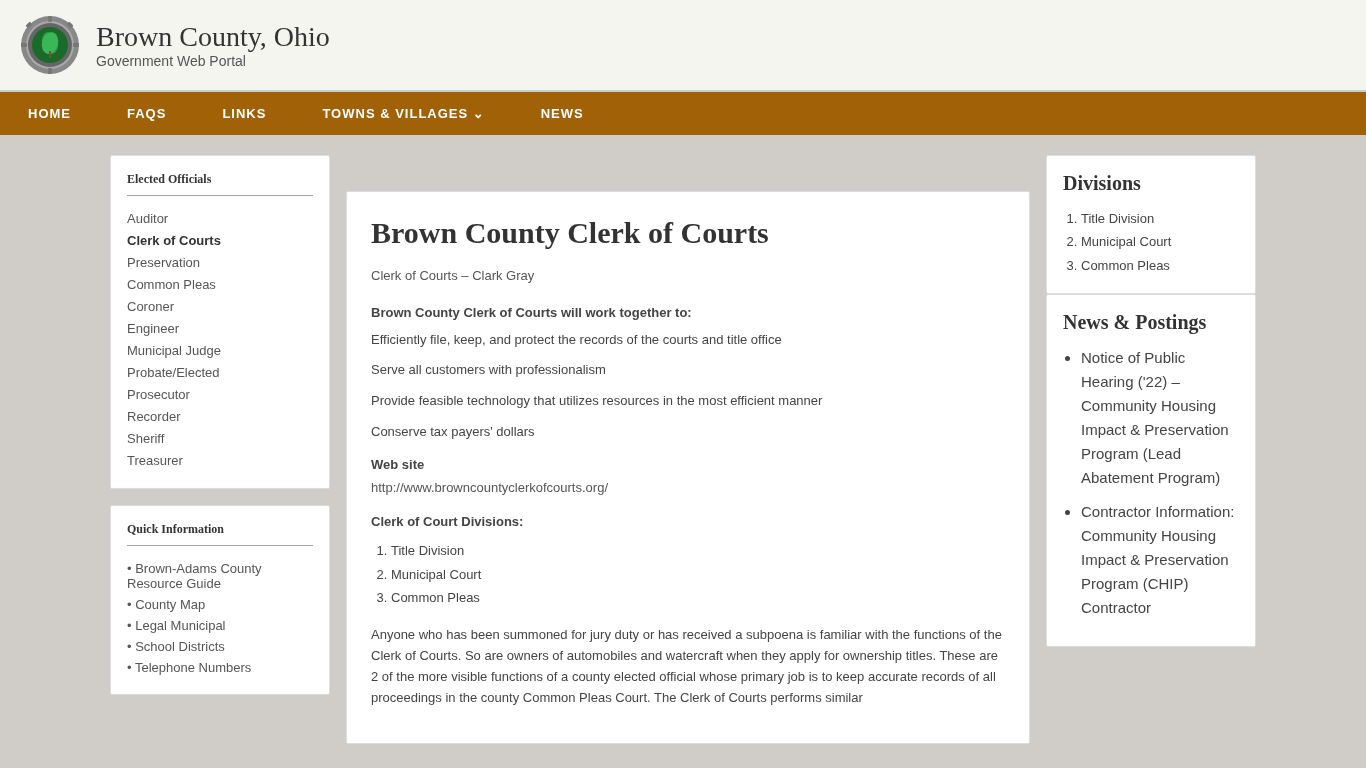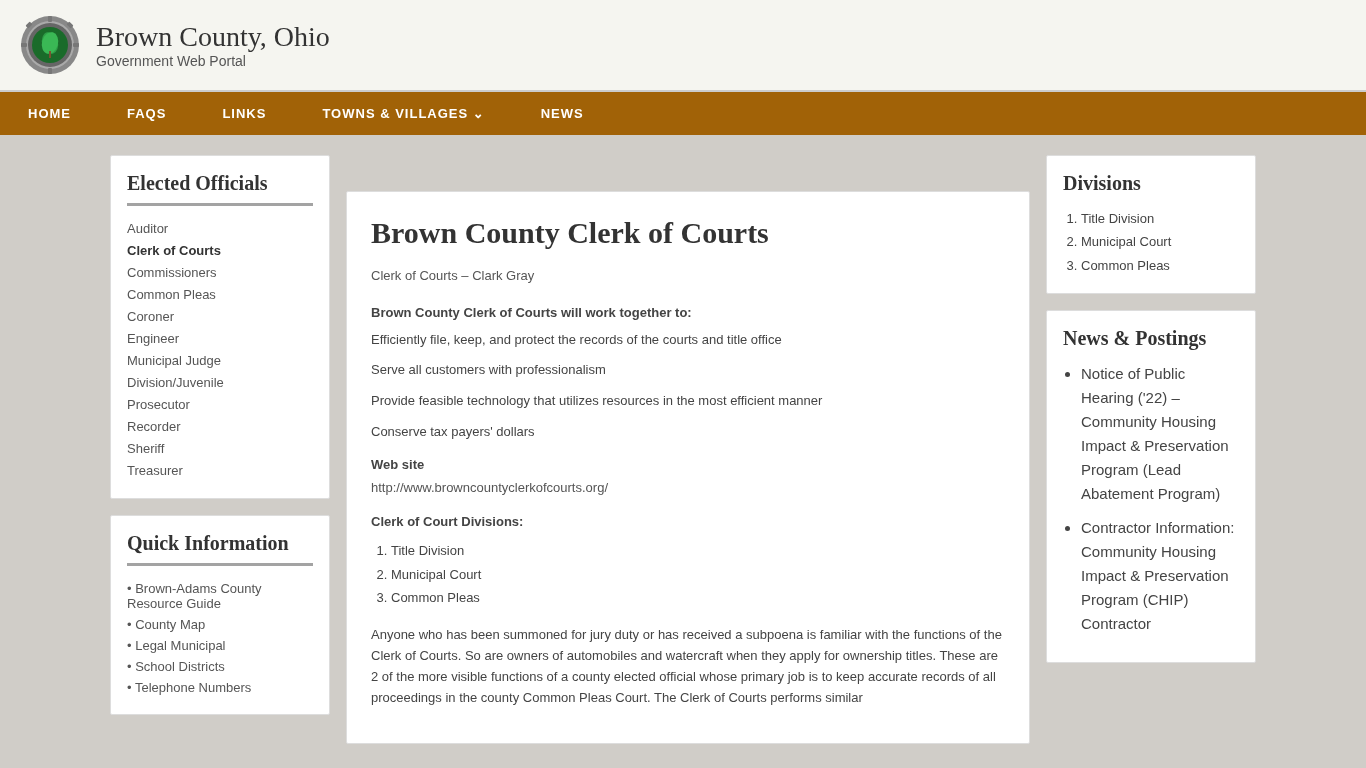--- a/index.html
+++ b/index.html
@@ -85,12 +85,12 @@
       border-radius: 2px;
     }
     .sidebar-box h2 {
-      font-size: 20px;
+      font-size: 12px;
       font-weight: bold;
       font-family: Georgia, serif;
       color: #333;
       margin-bottom: 12px;
-      border-bottom: 3px solid #a3a3a3;
+      border-bottom: 1px solid #a3a3a3;
       padding-bottom: 8px;
     }
     .sidebar-box ul {

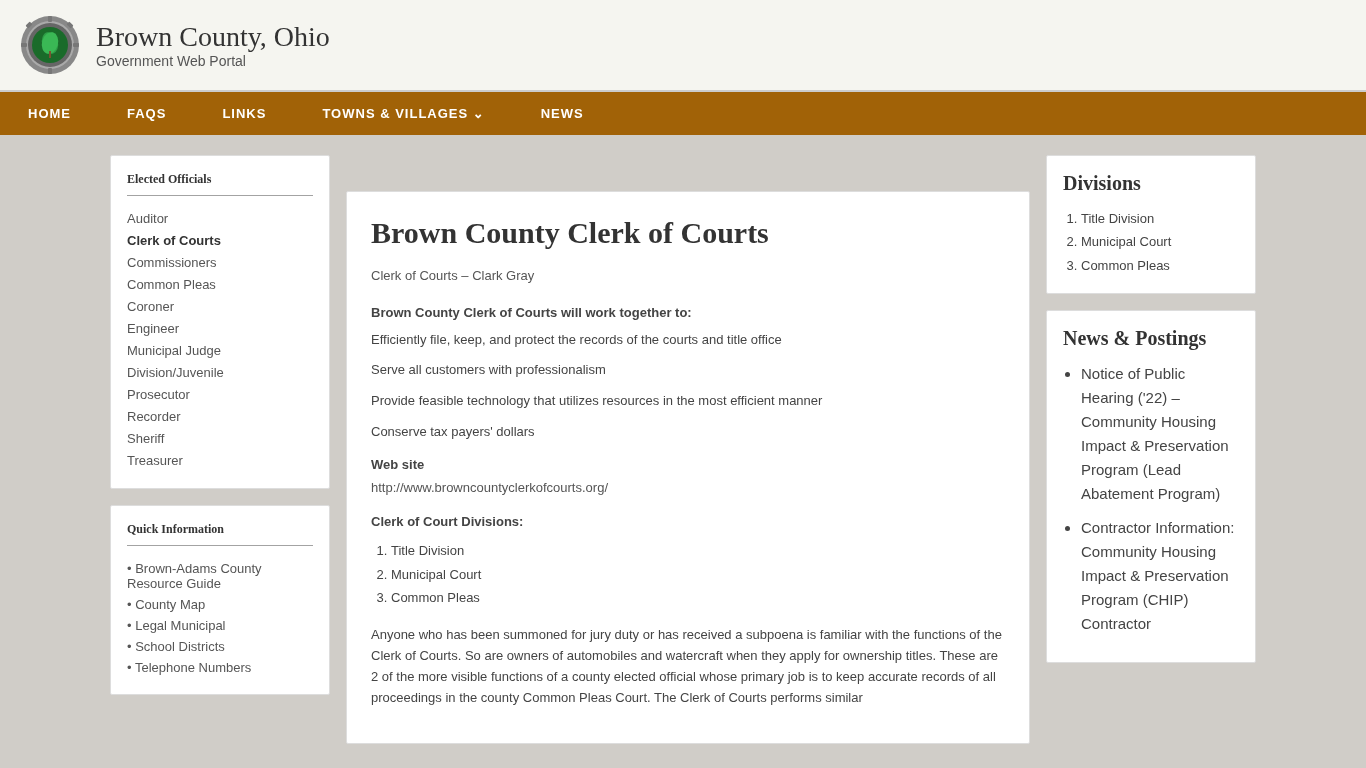--- a/index.html
+++ b/index.html
@@ -189,7 +189,6 @@
       flex-shrink: 0;
       display: flex;
       flex-direction: column;
-      gap: 16px;
     }
     .right-box {
       background: #fff;

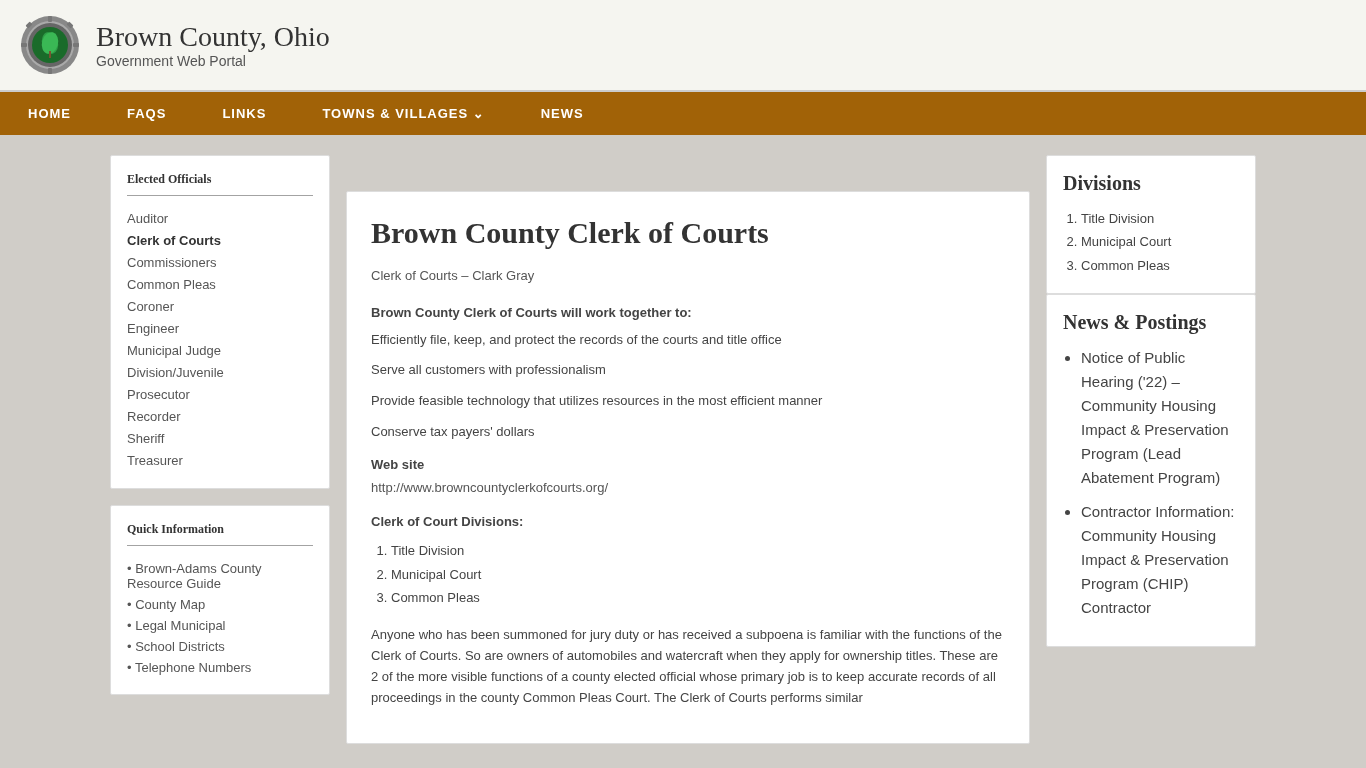--- a/index.html
+++ b/index.html
@@ -291,7 +291,7 @@
       <ul>
         <li><a href="#">Auditor</a></li>
         <li><a href="#" class="active">Clerk of Courts</a></li>
-        <li><a href="#">Commissioners</a></li>
+        <li><a href="#">Preservation</a></li>
         <li><a href="#">Common Pleas</a></li>
         <li><a href="#">Coroner</a></li>
         <li><a href="#">Engineer</a></li>

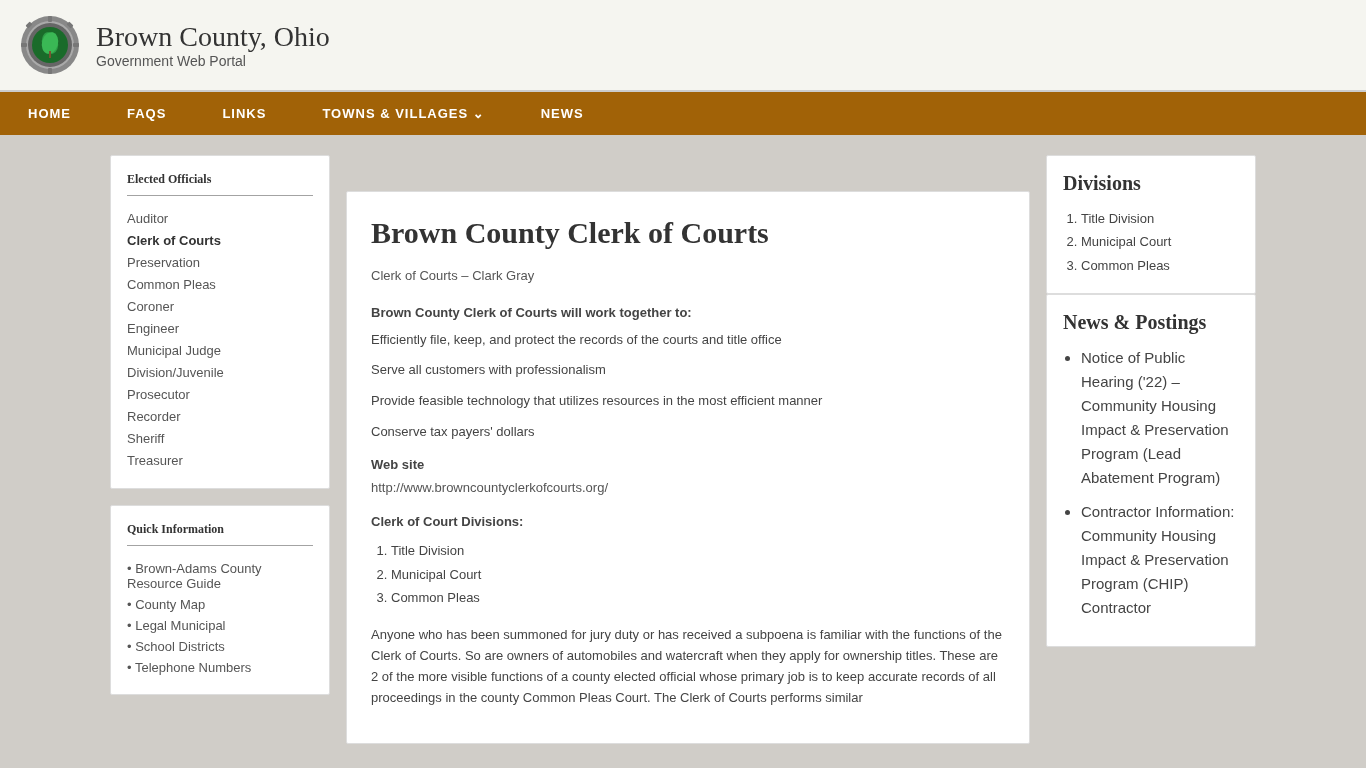--- a/index.html
+++ b/index.html
@@ -296,7 +296,7 @@
         <li><a href="#">Coroner</a></li>
         <li><a href="#">Engineer</a></li>
         <li><a href="#">Municipal Judge</a></li>
-        <li><a href="#">Division/Juvenile</a></li>
+        <li><a href="#">Probate/Elected</a></li>
         <li><a href="#">Prosecutor</a></li>
         <li><a href="#">Recorder</a></li>
         <li><a href="#">Sheriff</a></li>

